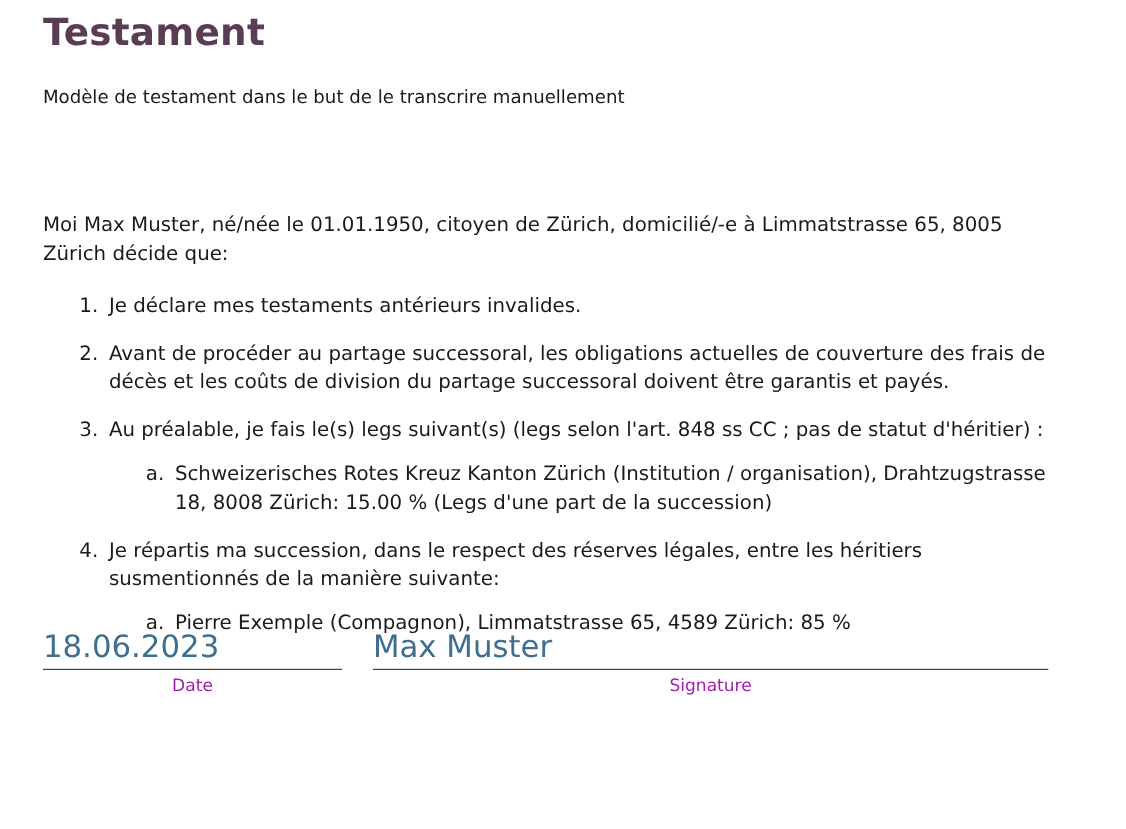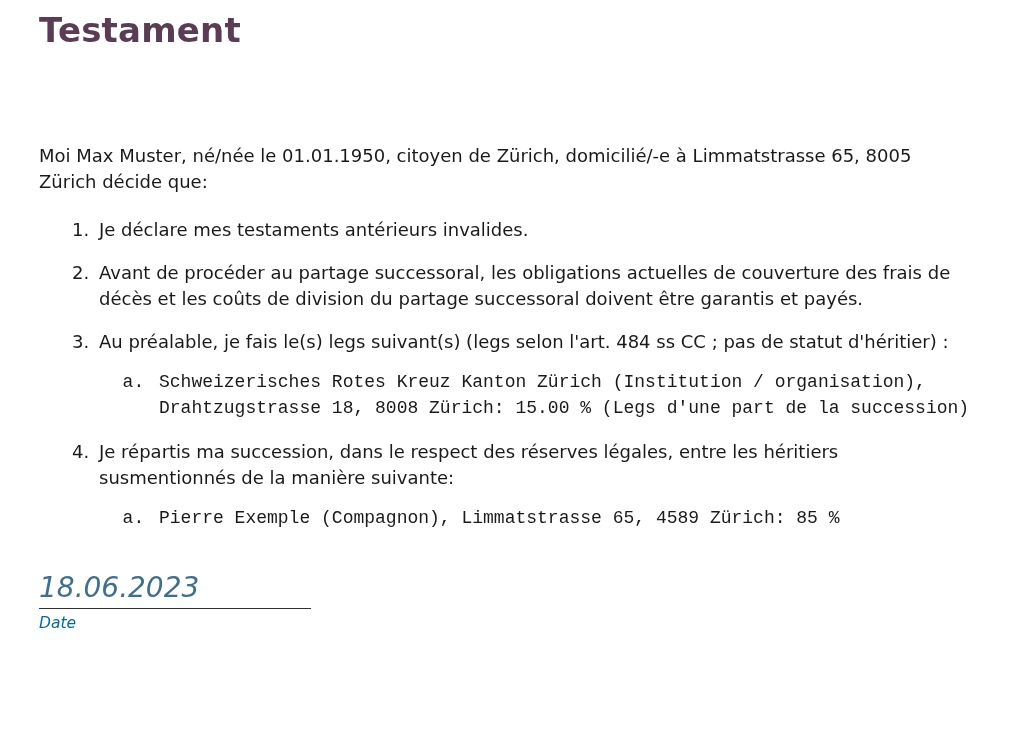--- a/index.html
+++ b/index.html
@@ -108,6 +108,7 @@
 
   <h1 class="doc-title">Testament</h1>
 
+  <div class="subtitle">Modèle de testament dans le but de le transcrire manuellement</div>
 
   <div class="intro">Moi Max Muster, né/née le 01.01.1950, citoyen de Zürich, domicilié/-e à Limmatstrasse 65, 8005 Zürich décide que:</div>
 

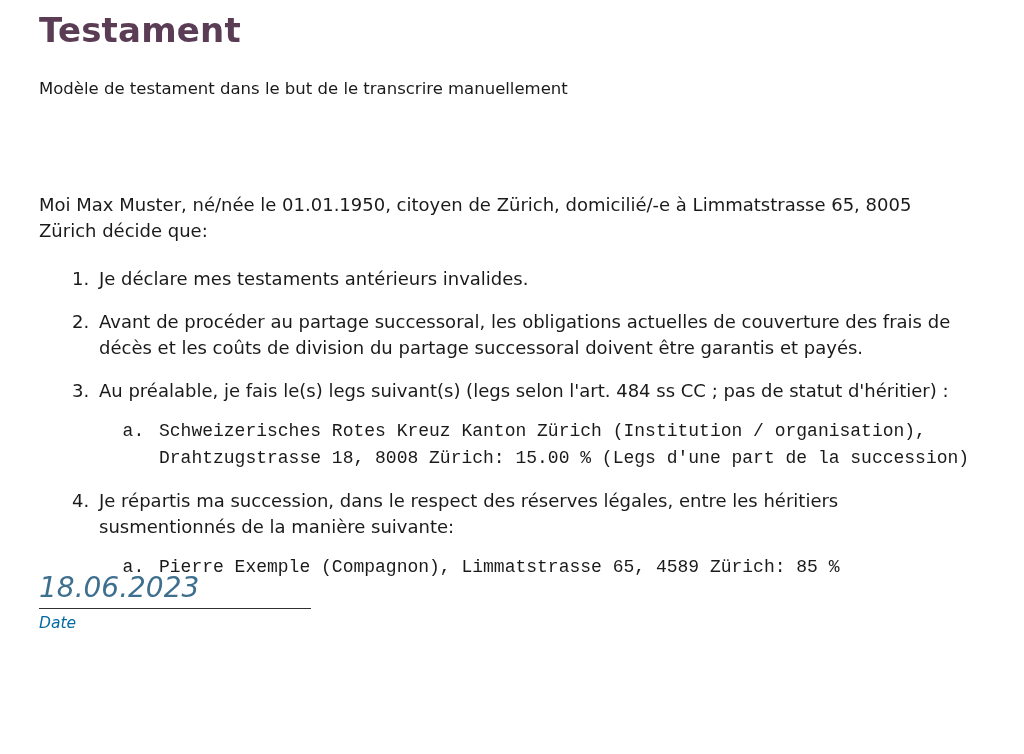--- a/index.html
+++ b/index.html
@@ -120,7 +120,7 @@
       <span>Avant de procéder au partage successoral, les obligations actuelles de couverture des frais de décès et les coûts de division du partage successoral doivent être garantis et payés.</span>
     </li>
     <li>
-      <span>Au préalable, je fais le(s) legs suivant(s) (legs selon l'art. 484 ss CC ; pas de statut d'héritier) :</span>
+      <span>Au préalable, je fais le(s) legs suivant(s) (legs selon l'art. 848 ss CC ; pas de statut d'héritier) :</span>
       <ol class="sub-list">
         <li>Schweizerisches Rotes Kreuz Kanton Zürich (Institution / organisation), Drahtzugstrasse 18, 8008 Zürich: 15.00 % (Legs d'une part de la succession)</li>
       </ol>

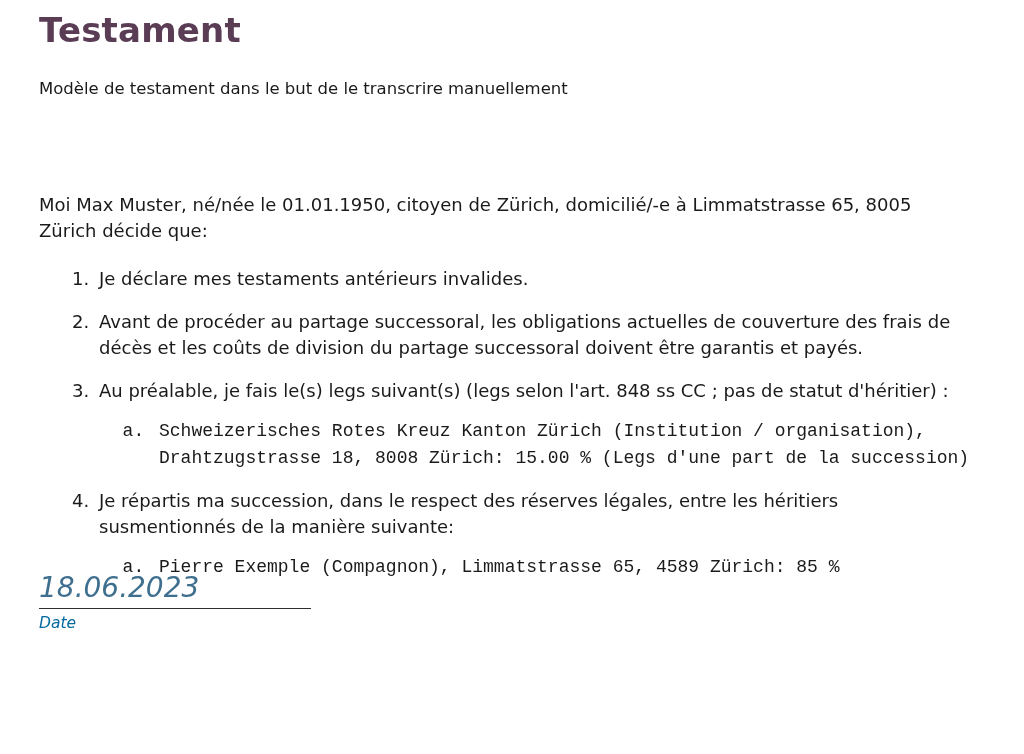--- a/index.html
+++ b/index.html
@@ -58,7 +58,6 @@
     list-style-type: lower-alpha;
     margin: 14px 0 6px 0;
     padding-left: 56px;
-    font-family: Liberation Mono, monospace;
   }
   ol.sub-list > li {
     margin-bottom: 4px;

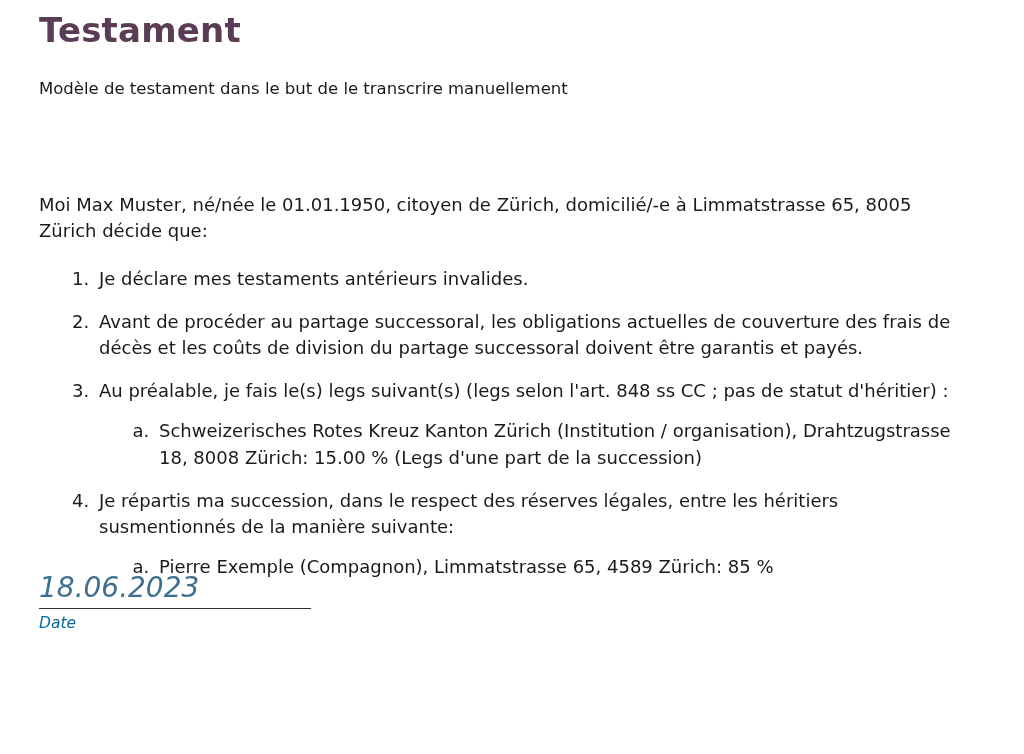--- a/index.html
+++ b/index.html
@@ -78,7 +78,6 @@
   }
   .sign-date {
     width: 272px;
-    font-style: italic;
   }
   .sign-signature {
     width: 614px;

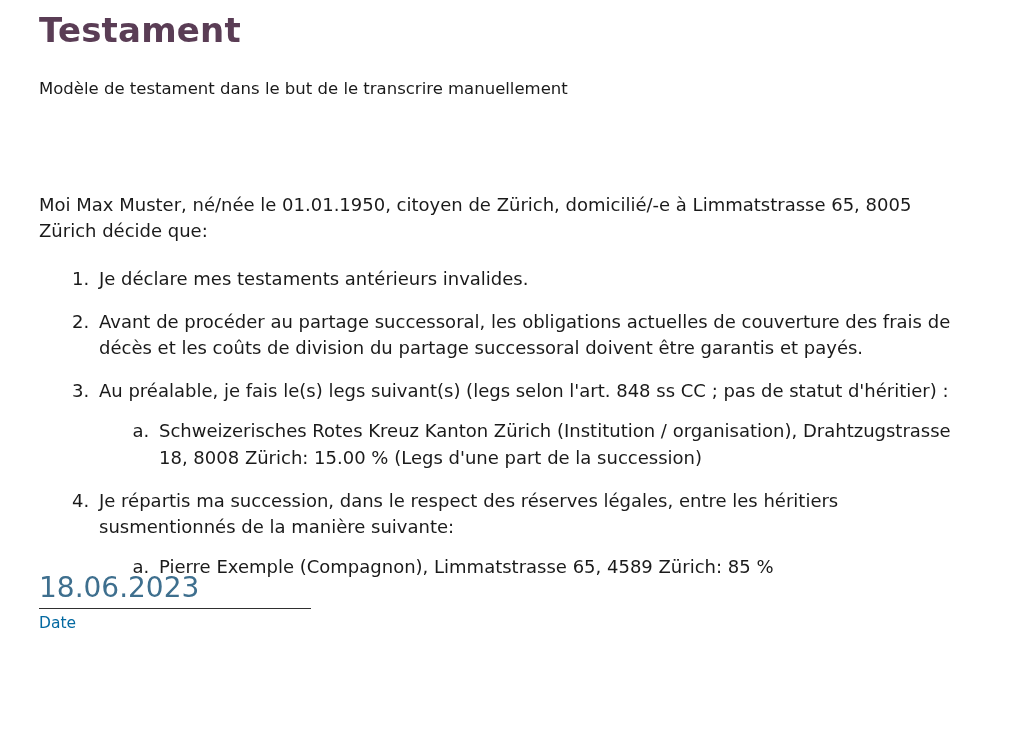--- a/index.html
+++ b/index.html
@@ -137,6 +137,11 @@
       <div class="sign-rule"></div>
       <div class="sign-label">Date</div>
     </div>
+    <div class="sign-block sign-signature">
+      <div class="sign-value">Max Muster</div>
+      <div class="sign-rule"></div>
+      <div class="sign-label">Signature</div>
+    </div>
   </div>
 
 </div>

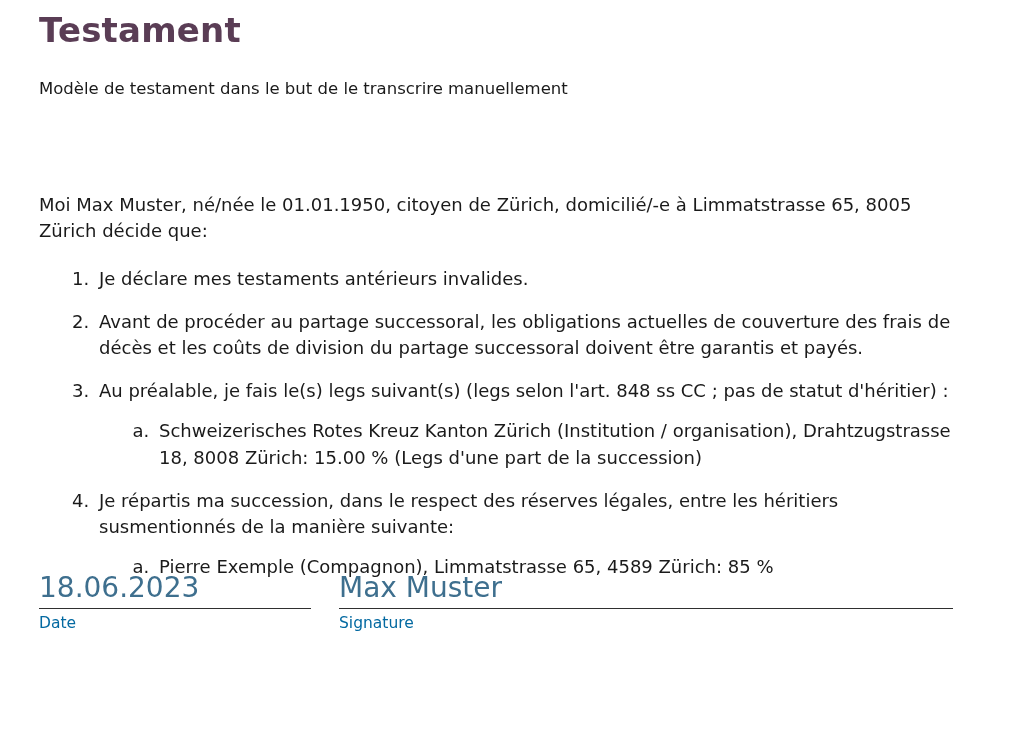--- a/index.html
+++ b/index.html
@@ -95,8 +95,9 @@
   }
   .sign-label {
     font-size: 15.5px;
-    color: #0369a1;
+    color: #a21caf;
     margin-top: 5px;
+    text-align: center;
   }
 </style>
 </head>

